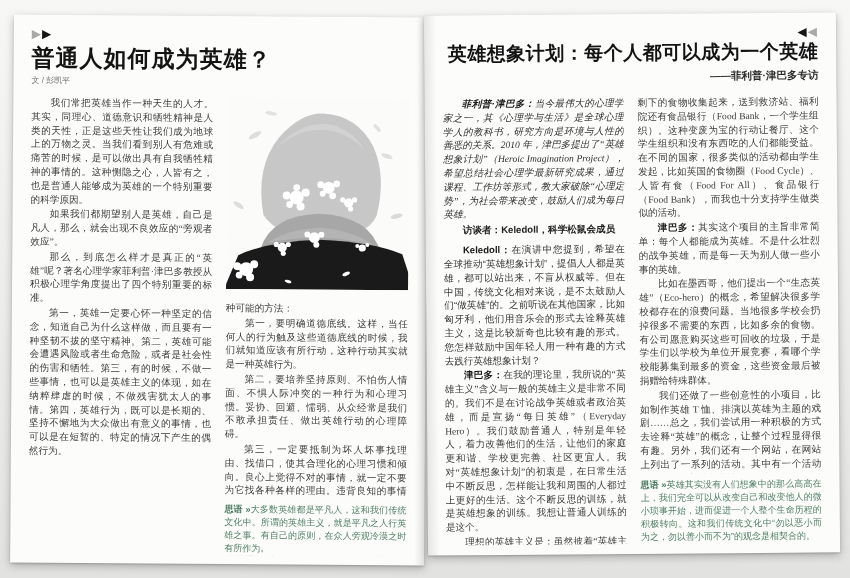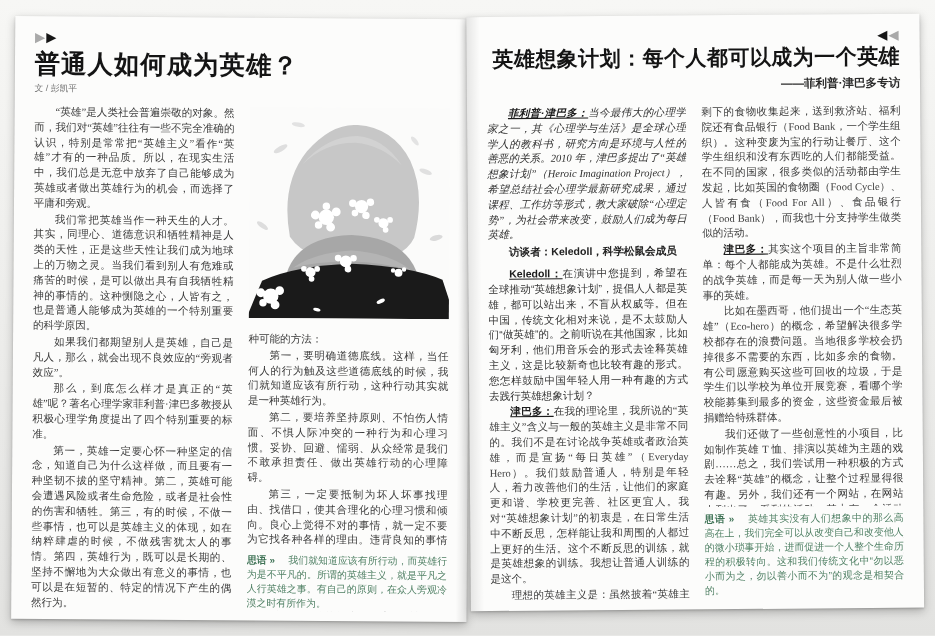--- a/index.html
+++ b/index.html
@@ -81,7 +81,6 @@
 
       <div class="columns">
         <div class="col">
-          <p class="para">“英雄”是人类社会普遍崇敬的对象。然而，我们对“英雄”往往有一些不完全准确的认识，特别是常常把“英雄主义”看作“英雄”才有的一种品质。所以，在现实生活中，我们总是无意中放弃了自己能够成为英雄或者做出英雄行为的机会，而选择了平庸和旁观。</p>
           <p class="para">我们常把英雄当作一种天生的人才。其实，同理心、道德意识和牺牲精神是人类的天性，正是这些天性让我们成为地球上的万物之灵。当我们看到别人有危难或痛苦的时候，是可以做出具有自我牺牲精神的事情的。这种恻隐之心，人皆有之，也是普通人能够成为英雄的一个特别重要的科学原因。</p>
           <p class="para">如果我们都期望别人是英雄，自己是凡人，那么，就会出现不良效应的“旁观者效应”。</p>
           <p class="para">那么，到底怎么样才是真正的“英雄”呢？著名心理学家菲利普·津巴多教授从积极心理学角度提出了四个特别重要的标准。</p>

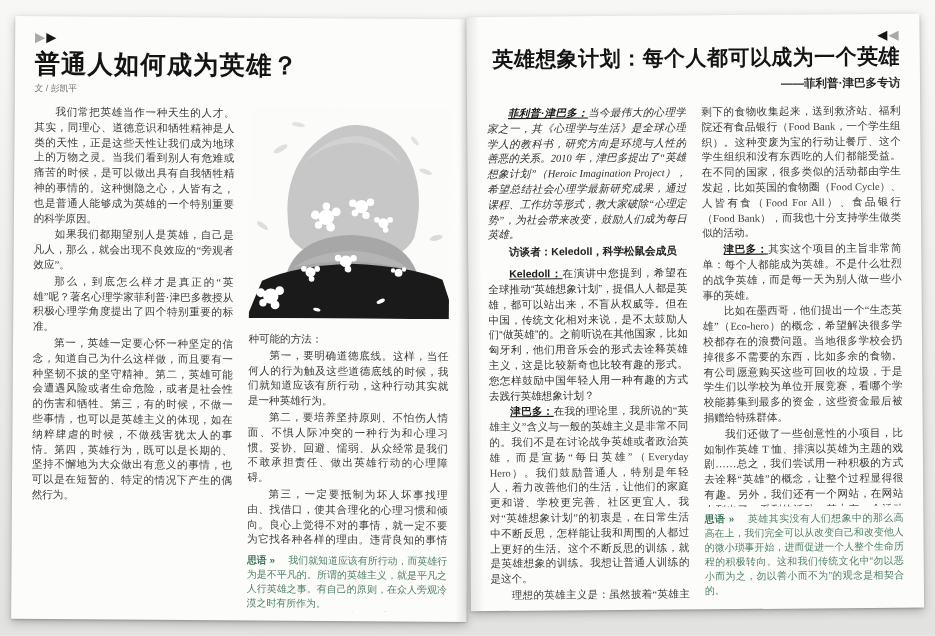--- a/index.html
+++ b/index.html
@@ -51,7 +51,7 @@
   }
   p.cont{text-indent:0;}
   p.q{font-family:"Liberation Sans","DejaVu Sans",sans-serif;color:#333;}
-  .speaker{font-weight:bold;color:#1c1c1c;font-family:"Liberation Sans","DejaVu Sans",sans-serif;text-decoration:underline;}
+  .speaker{font-weight:bold;color:#1c1c1c;font-family:"Liberation Sans","DejaVu Sans",sans-serif;}
   p.intro{font-style:italic;color:#2f2f2f;}
   p.interviewer{font-family:"Liberation Sans","DejaVu Sans",sans-serif;font-weight:bold;
     color:#222;text-indent:2em;font-size:9.6px;line-height:14px;margin:2px 0 6px 0;font-style:normal;}

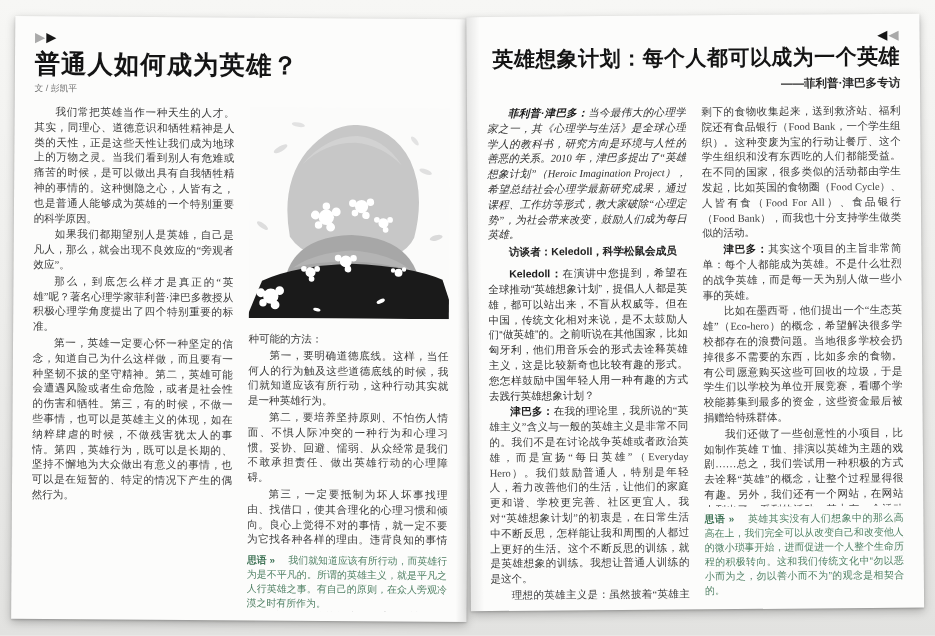--- a/index.html
+++ b/index.html
@@ -64,7 +64,7 @@
     color:#4e7f63;padding-top:5px;
     font-family:"Liberation Sans","DejaVu Sans",sans-serif;
   }
-  .note .note-label{font-weight:bold;margin-right:12px;color:#3f7356;}
+  .note .note-label{font-weight:bold;margin-right:0;color:#3f7356;}
 </style>
 </head>
 <body>

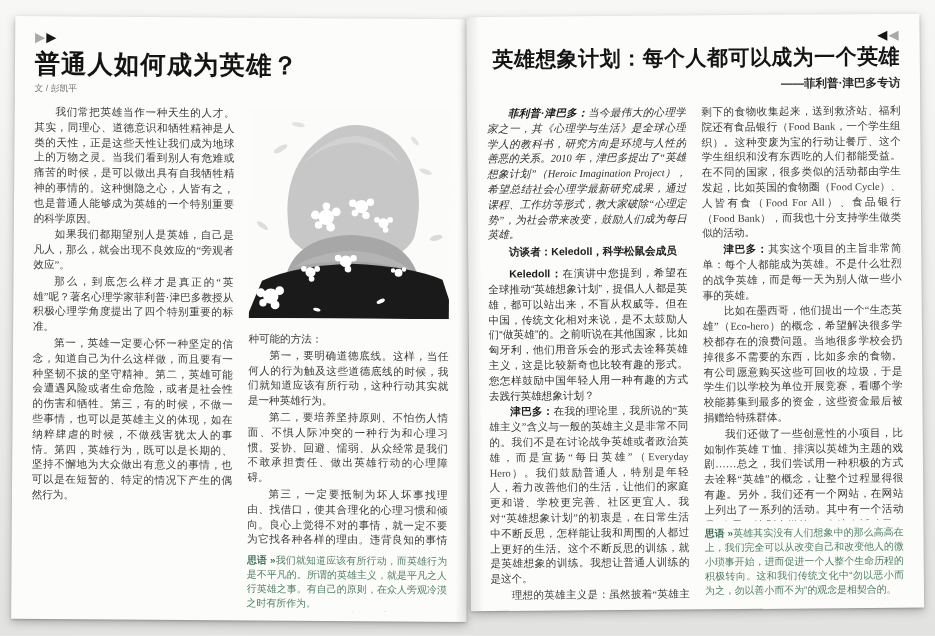--- a/index.html
+++ b/index.html
@@ -165,7 +165,7 @@
           <p class="para">第三，一定要抵制为坏人坏事找理由、找借口，使其合理化的心理习惯和倾向。良心上觉得不对的事情，就一定不要为它找各种各样的理由。违背良知的事情是没有什么理由可以原谅的，无论是民族的特殊性、政治的特殊性、历史的特殊性都不能成为其理由。</p>
           <p class="para">第四，一定要有一种大历史的视野，不要看一时一地的得失，一定要看长久的历史检验。这种大的历史视野会让我们认清我们行为的真实意义和价值。因此，做出惊天动地的业绩的伟人，当然是英雄；寻求真理、牺牲自我的人，也是英雄；即使是我们这些普通的人，能够为良知、为良心、为其他人的福祉做出坚持原则的事情，也是一种英雄主义的行为。</p>
           <div class="note">
-            <span class="note-label">思语 »</span><span>我们就知道应该有所行动，而英雄行为是不平凡的。所谓的英雄主义，就是平凡之人行英雄之事。有自己的原则，在众人旁观冷漠之时有所作为。</span>
+            <span class="note-label">思语 »</span><span>大多数英雄都是平凡人，这和我们传统文化中。所谓的英雄主义，就是平凡之人行英雄之事。有自己的原则，在众人旁观冷漠之时有所作为。</span>
           </div>
         </div>
       </div>

